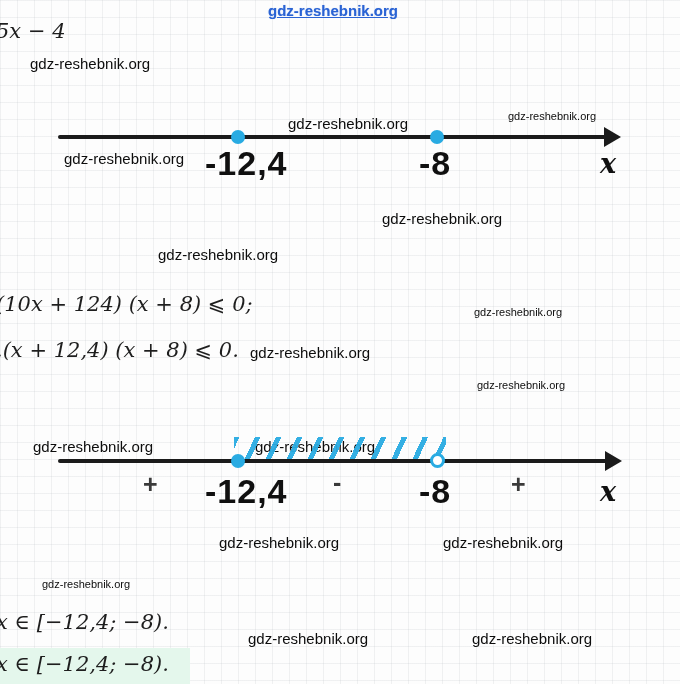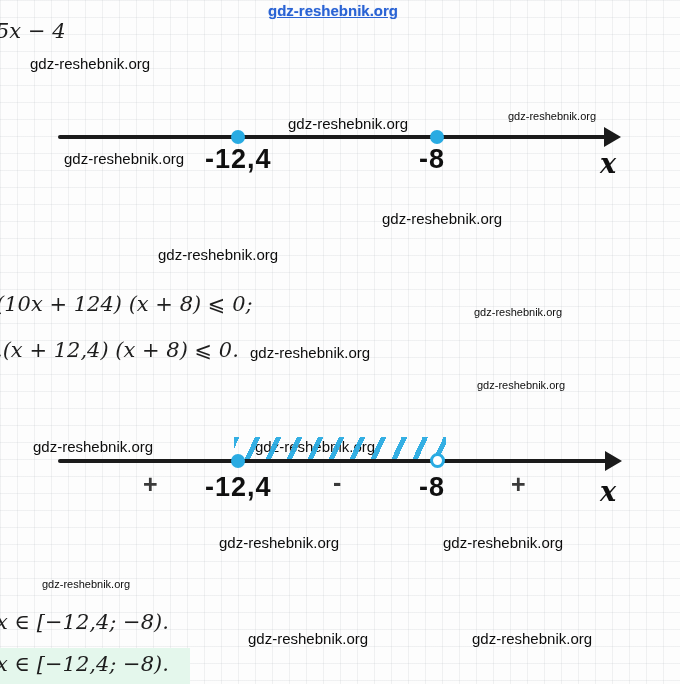--- a/index.html
+++ b/index.html
@@ -55,7 +55,7 @@
   .nl-label {
     position:absolute;
     font-weight:bold;
-    font-size:27px;
+    font-size:34px;
     color:#101010;
     letter-spacing:1px;
     white-space:nowrap;

